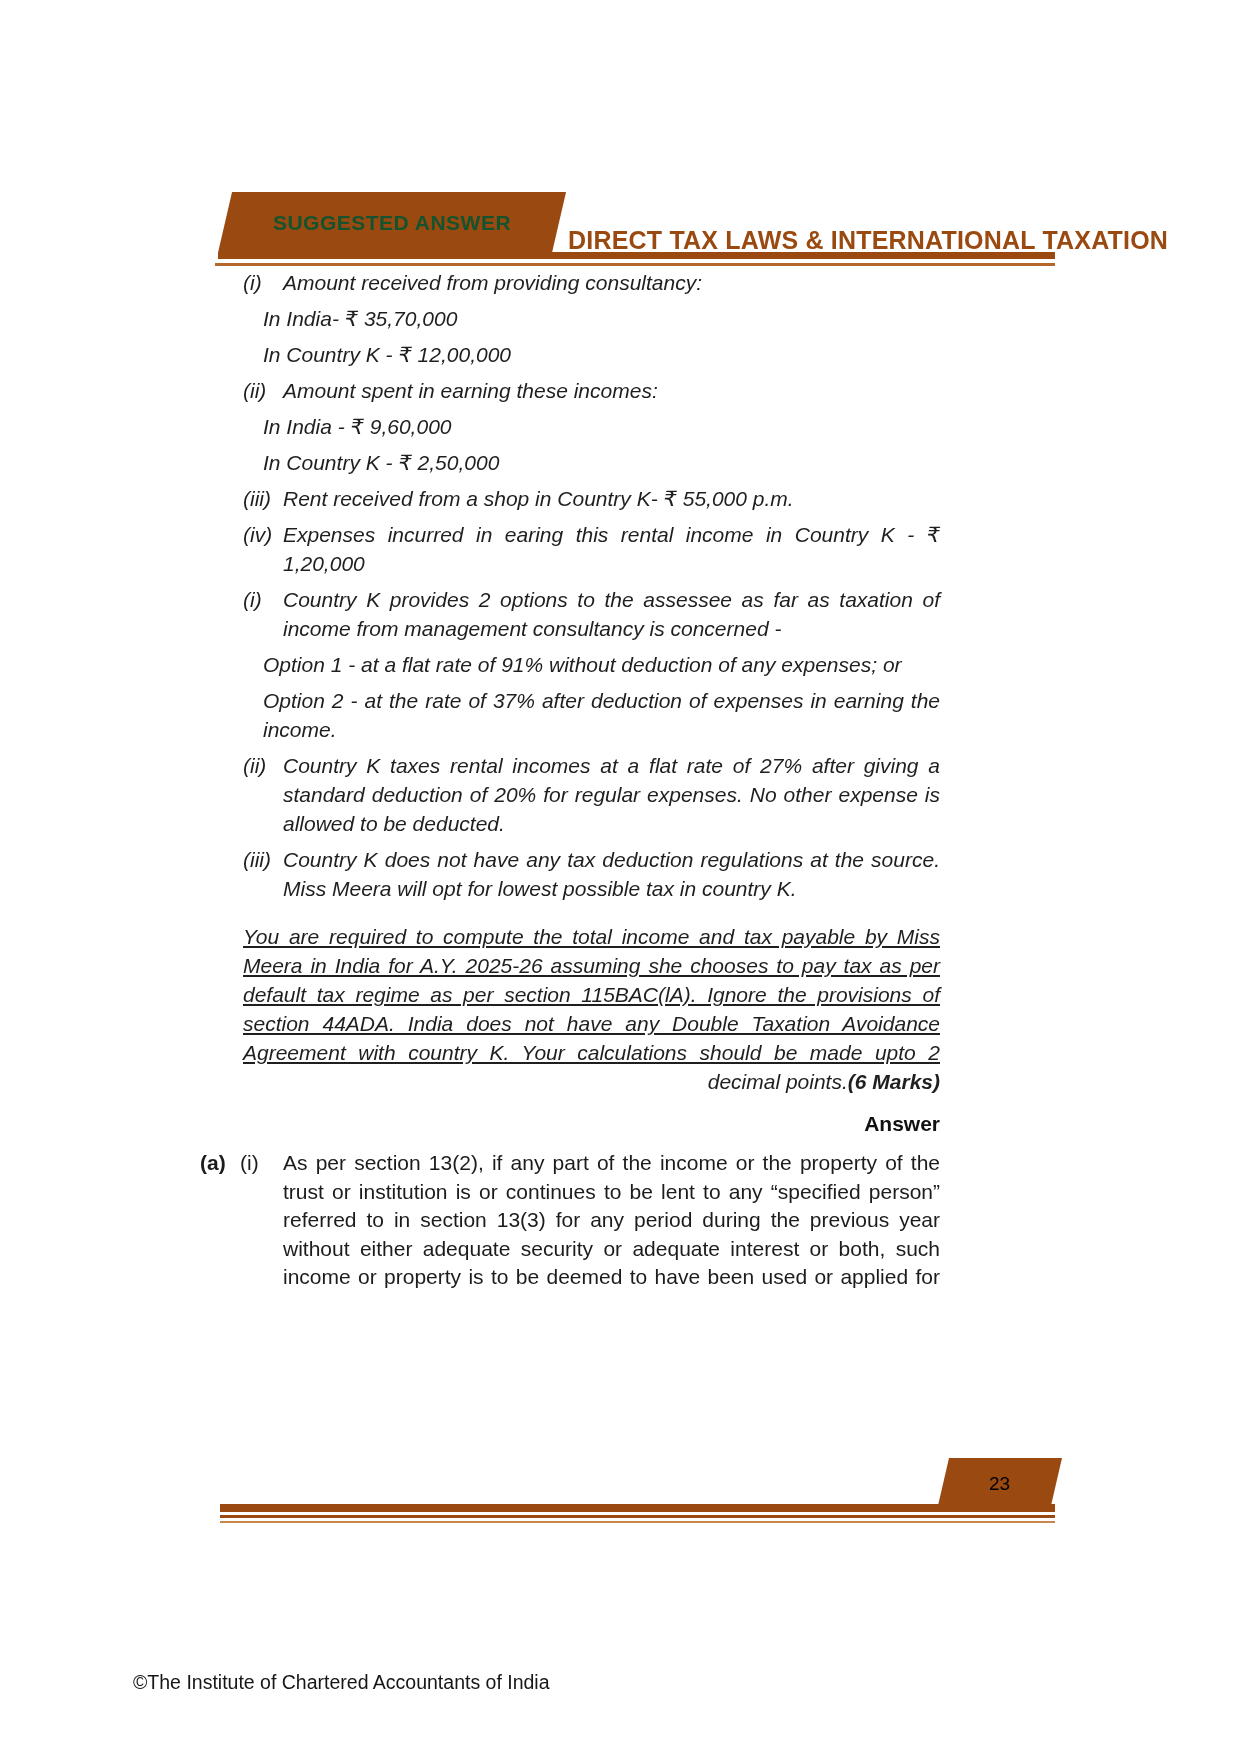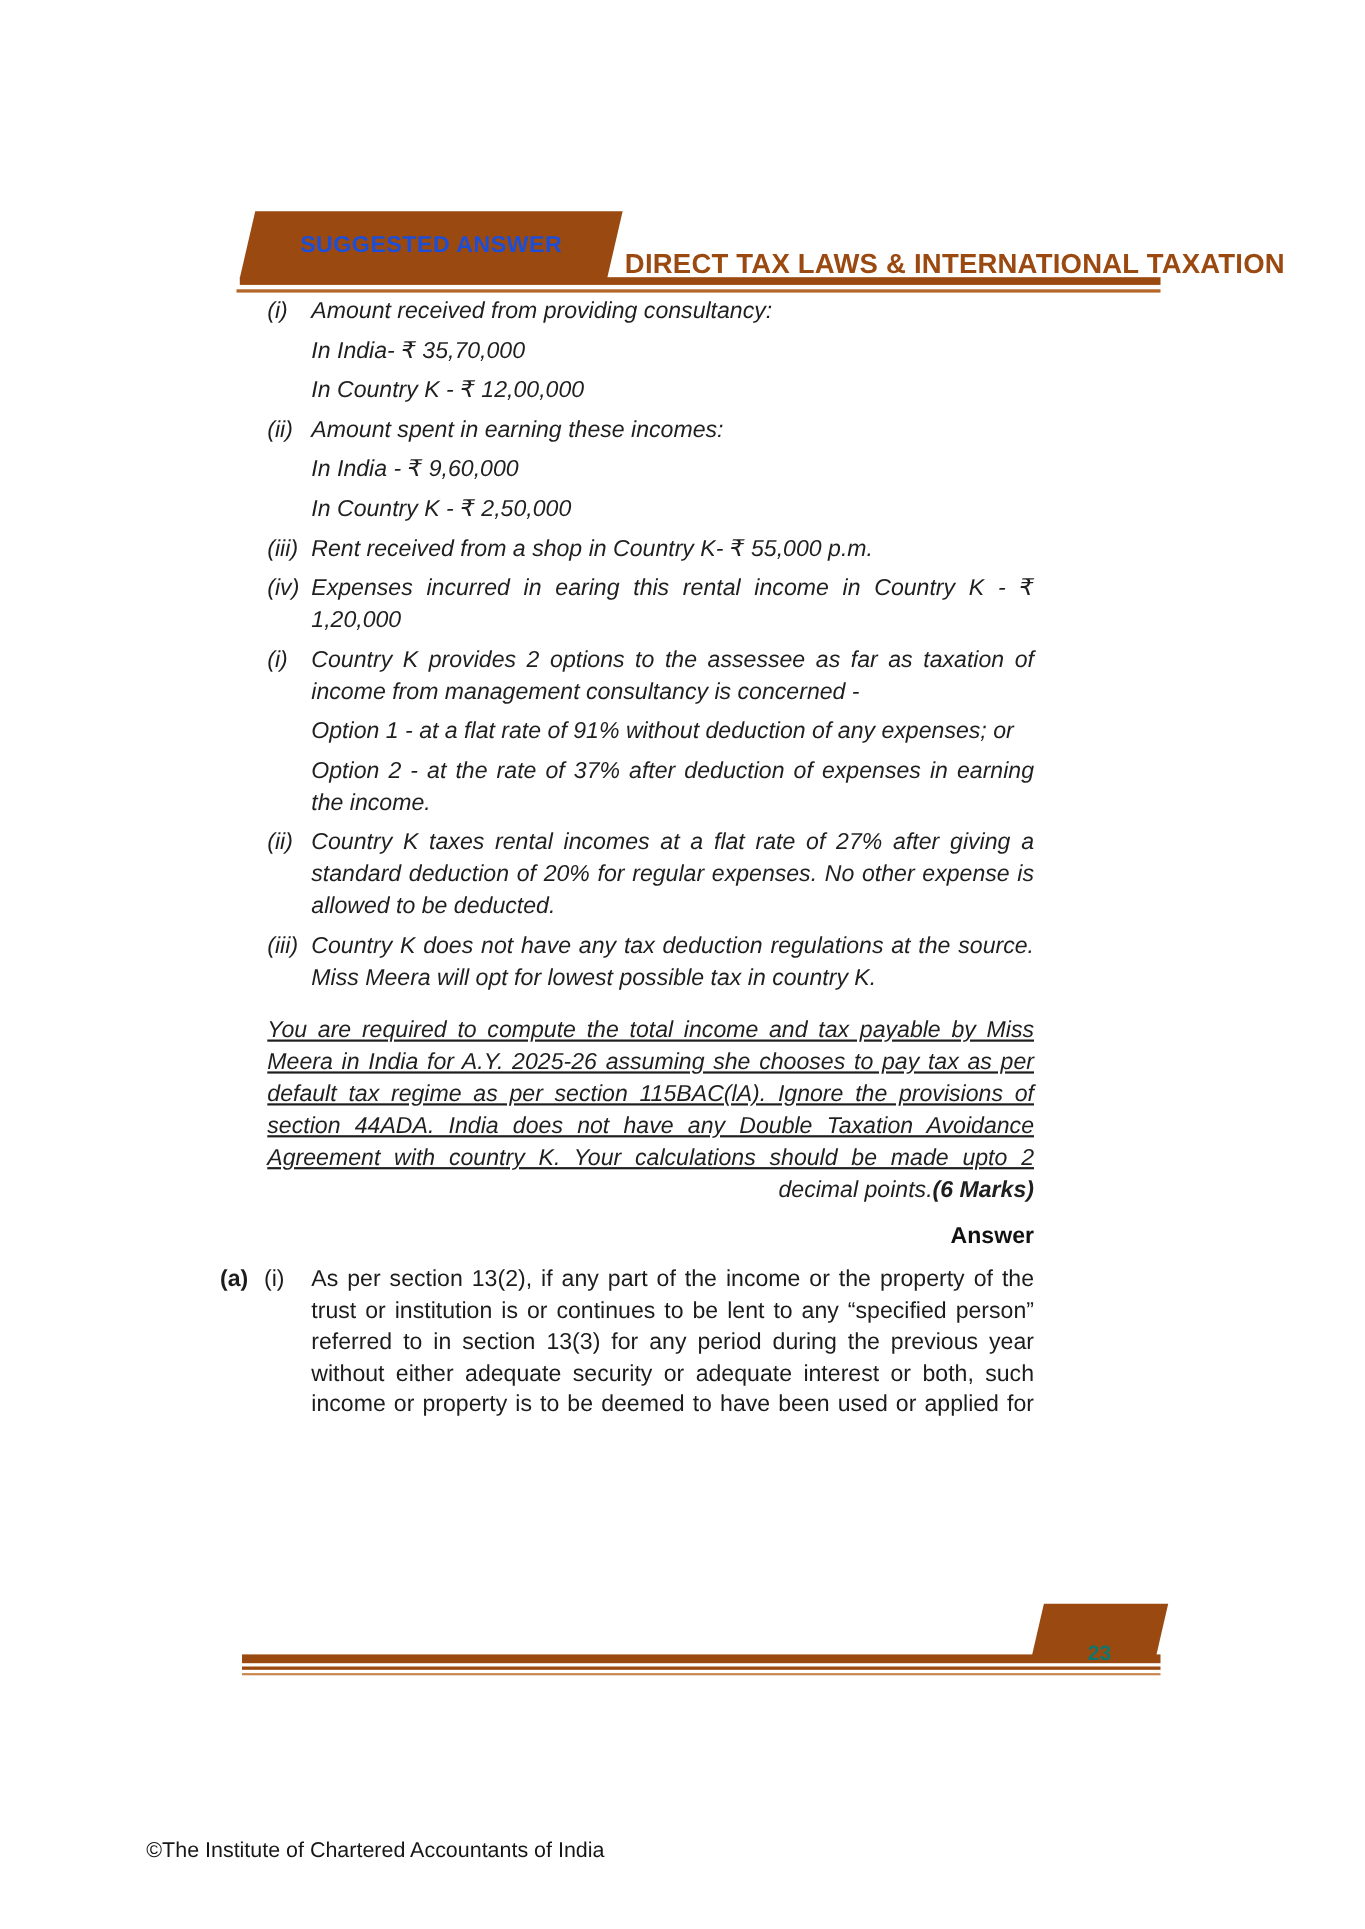--- a/index.html
+++ b/index.html
@@ -25,7 +25,7 @@
   .banner-bg{position:absolute;inset:0;background:var(--brown);transform:skewX(-13deg);}
   .banner-label{
     position:relative;z-index:1;display:flex;align-items:center;justify-content:center;
-    height:100%;color:#1d4ed8;font-weight:700;font-size:21px;letter-spacing:.5px;
+    height:100%;color:#14532d;font-weight:700;font-size:21px;letter-spacing:.5px;
   }
   .header-title{
     position:absolute;left:568px;top:226px;width:487px;

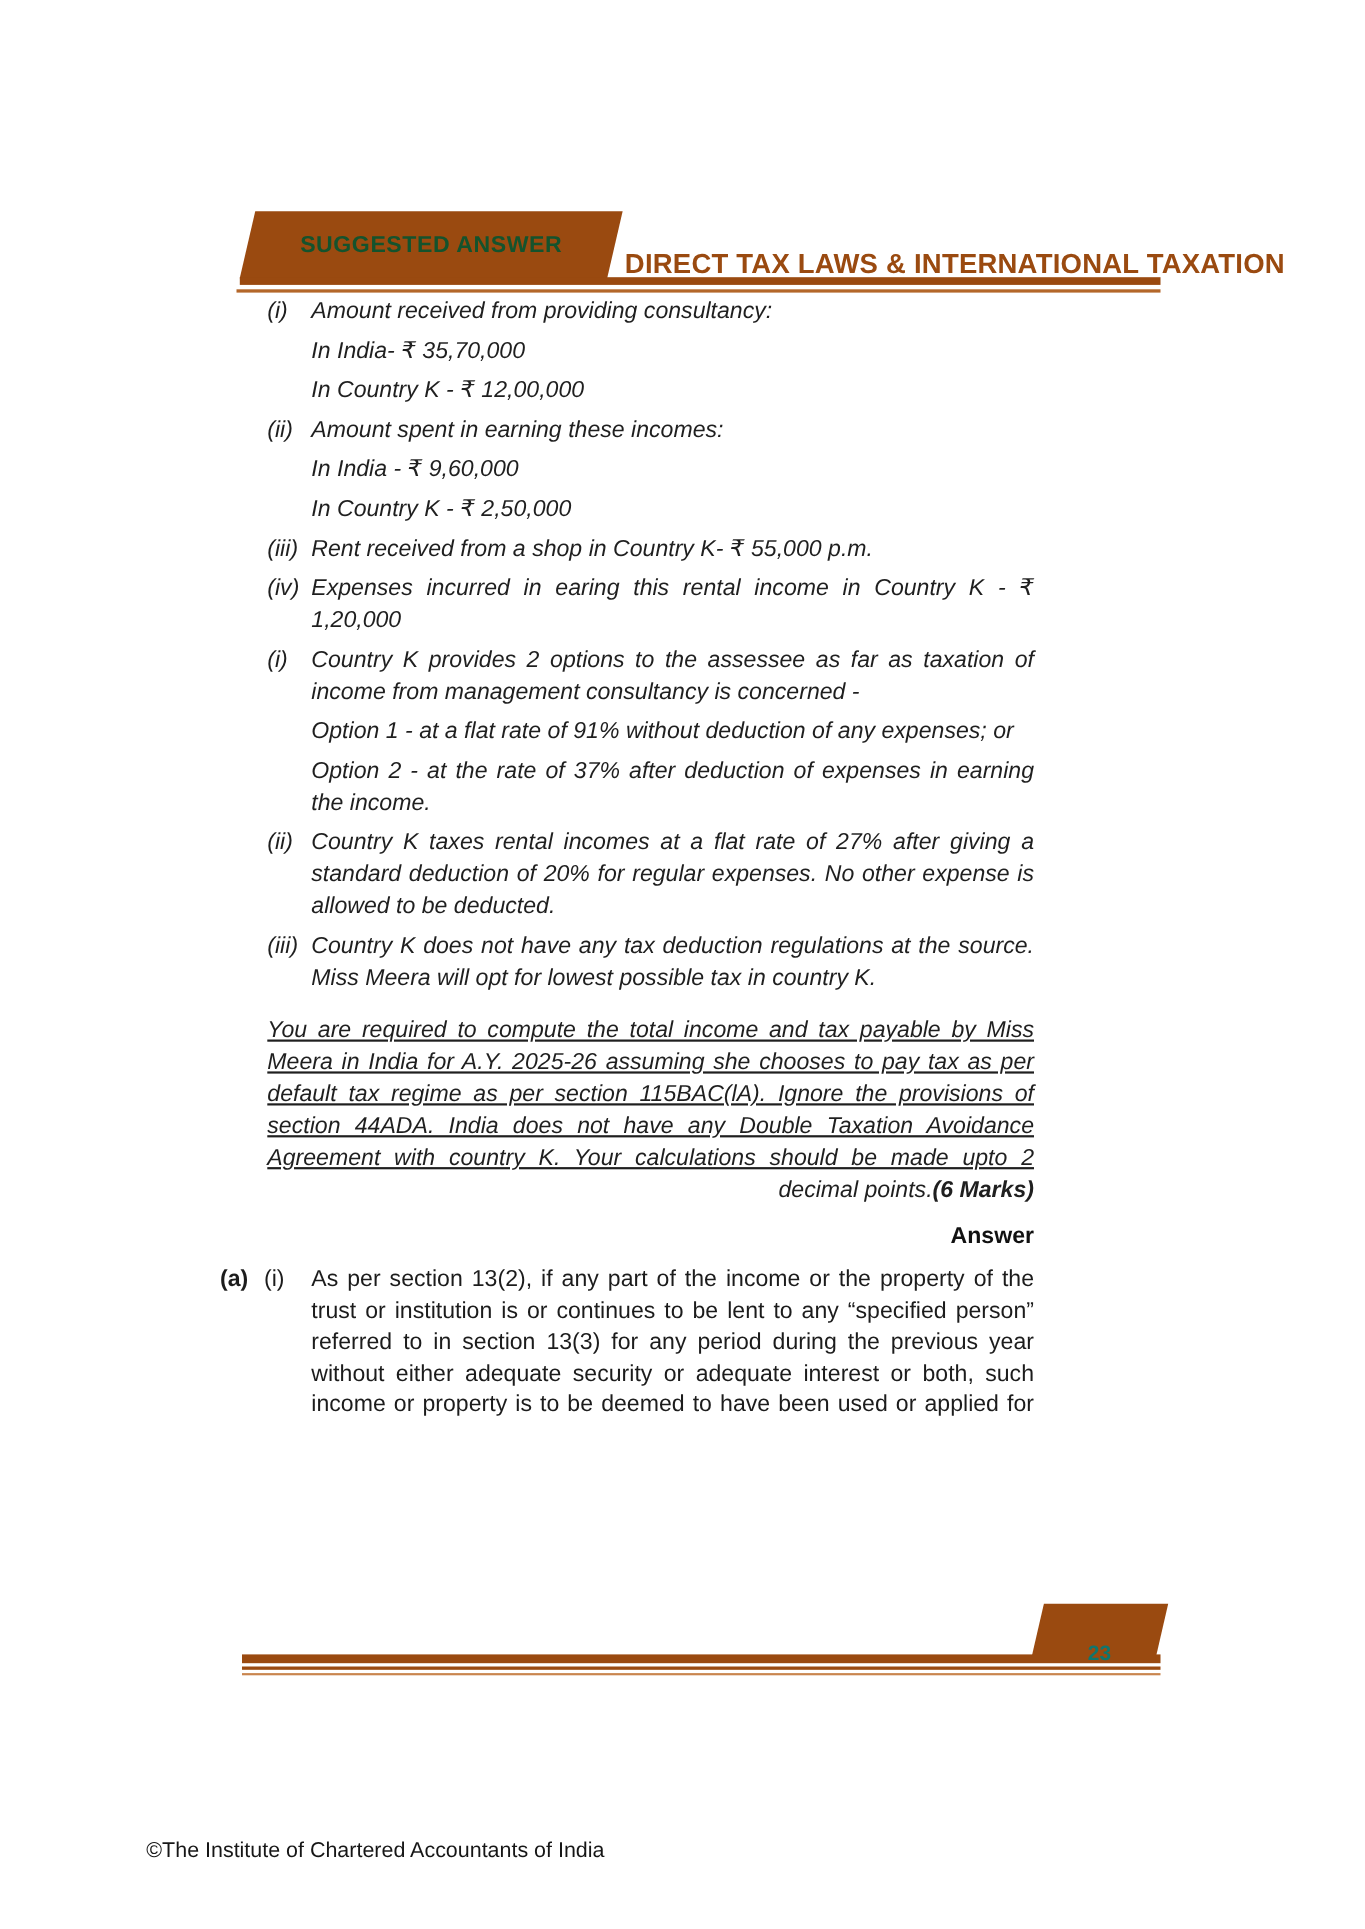--- a/index.html
+++ b/index.html
@@ -41,7 +41,7 @@
   .qrow{display:flex;margin-bottom:7px;}
   .qlabel{width:40px;flex:none;}
   .qtext{flex:1;text-align:justify;}
-  .qsub{margin-left:40px;margin-bottom:7px;text-align:justify;}
+  .qsub{margin-left:20px;margin-bottom:7px;text-align:justify;}
   .ai-heading{font-weight:700;margin:5px 0 12px;}
   .requirement-main{text-align:justify;text-align-last:justify;margin-top:19px;text-decoration:underline;}
   .req-last{display:flex;justify-content:flex-end;}

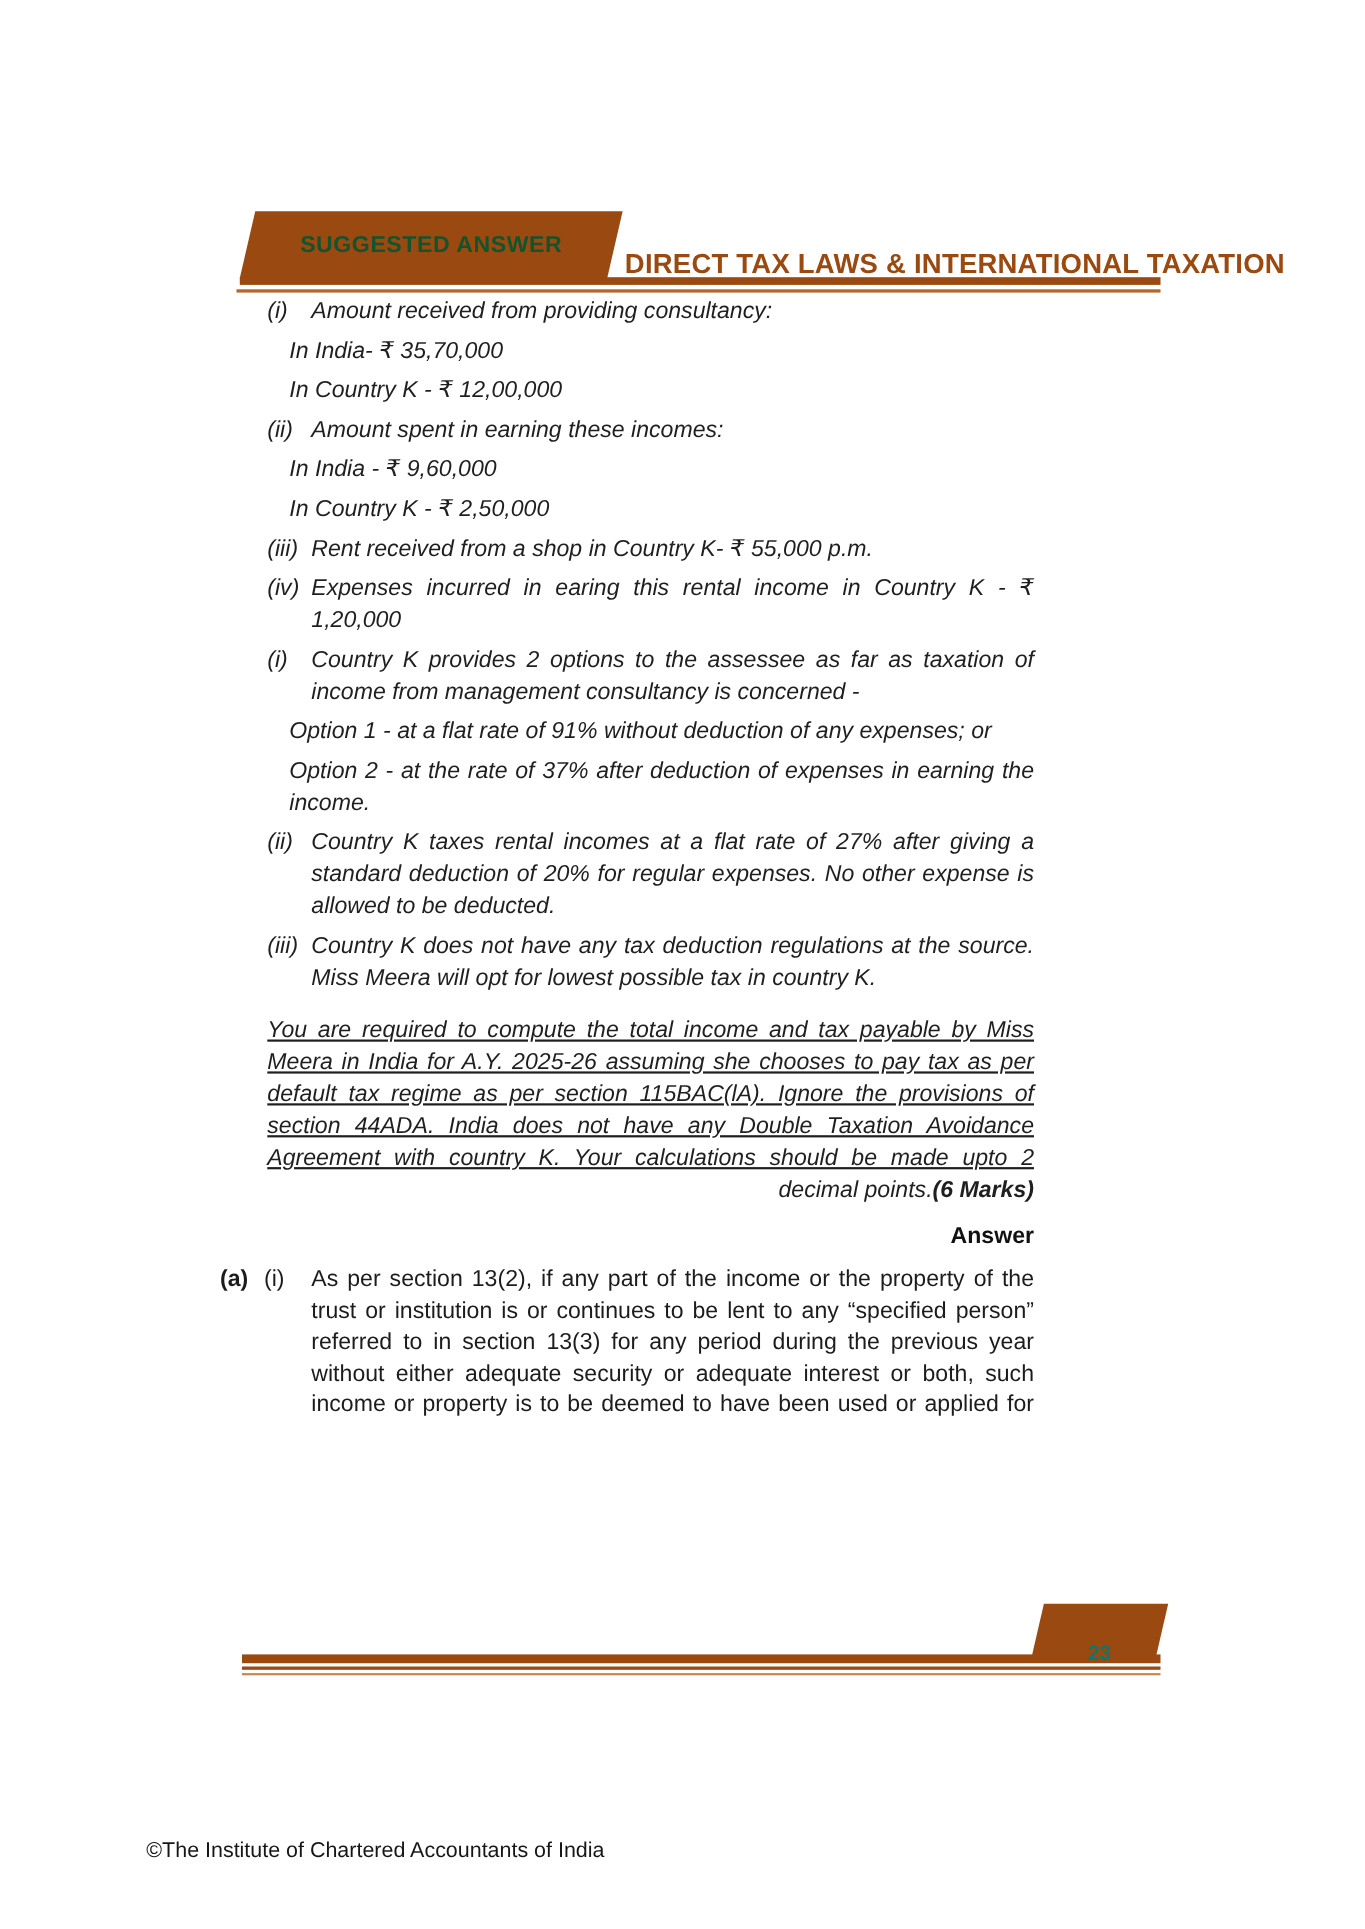--- a/index.html
+++ b/index.html
@@ -58,7 +58,7 @@
   .page-badge-bg{position:absolute;inset:0;background:var(--brown);transform:skewX(-13deg);}
   .page-badge-label{
     position:relative;z-index:1;display:flex;align-items:center;justify-content:center;
-    height:100%;color:#0f766e;font-weight:700;font-size:19px;margin-top:20px;
+    height:100%;color:#000000;font-weight:400;font-size:19px;
   }
   .rule-bot-thick{position:absolute;left:220px;top:1504px;width:835px;height:8px;background:var(--brown);}
   .rule-bot-mid{position:absolute;left:220px;top:1515px;width:835px;height:3px;background:var(--brown);}

